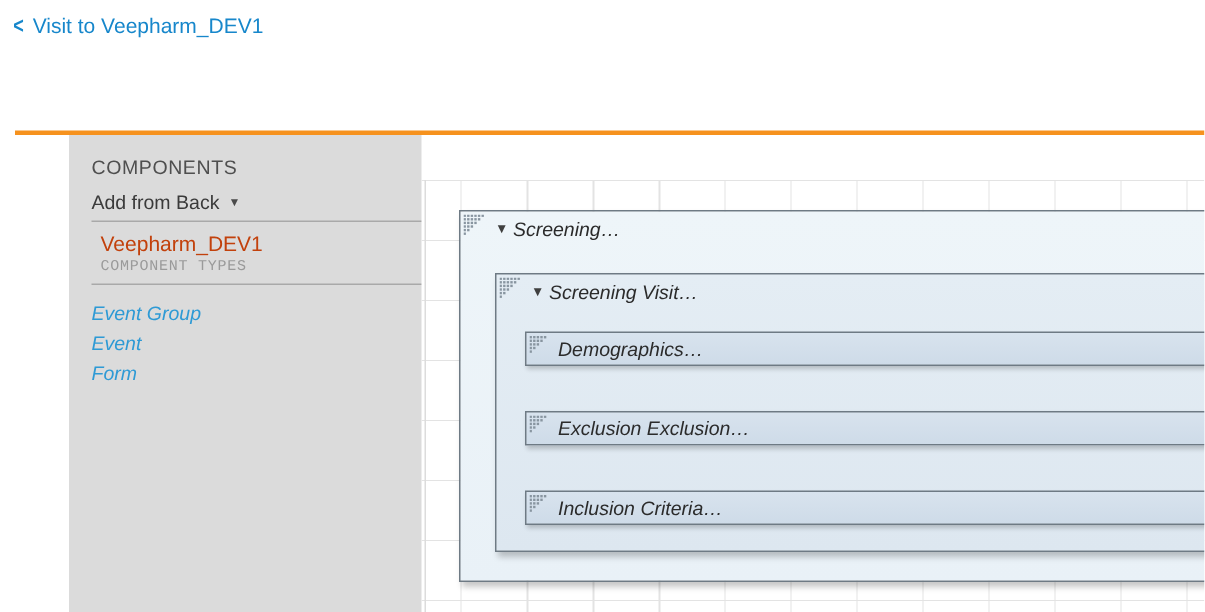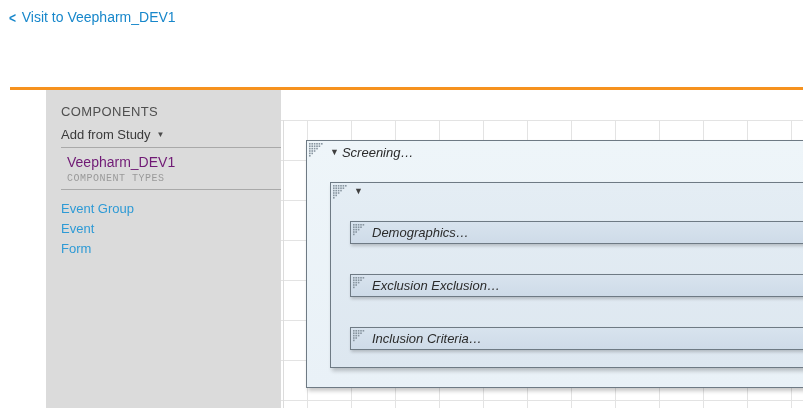--- a/index.html
+++ b/index.html
@@ -78,7 +78,7 @@
   <div class="sidebar">
     <div class="sb-title">COMPONENTS</div>
     <div class="sb-add">
-      <span>Add from Study</span>
+      <span>Add from Back</span>
       <span class="caret-down">▼</span>
     </div>
     <div class="sb-divider sb-div-1"></div>

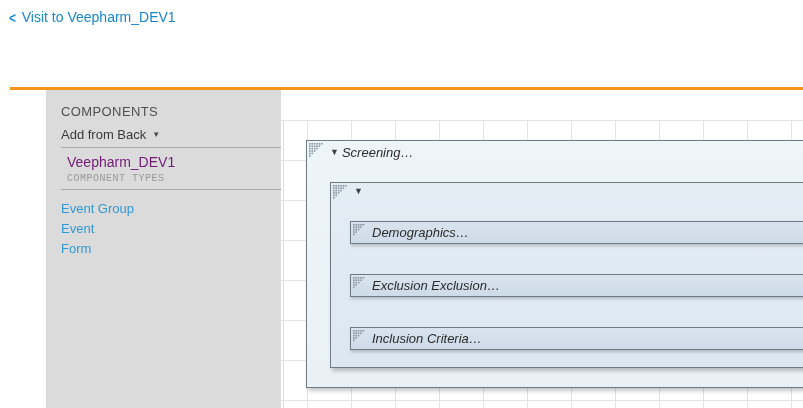--- a/index.html
+++ b/index.html
@@ -29,7 +29,7 @@
   .sb-divider { position: absolute; left: 15px; width: 247px; height: 0; border-top: 1px solid #A9A9A9; }
   .sb-div-1 { top: 57px; }
   .sb-div-2 { top: 99px; }
-  .sb-study { position: absolute; left: 21px; top: 64px; font-size: 14px; color: #701a75; }
+  .sb-study { position: absolute; left: 21px; top: 64px; font-size: 14px; color: #c2410c; }
   .sb-types-label { position: absolute; left: 21px; top: 83px; font-size: 10px; color: #9A9A9A; letter-spacing: .5px; font-family: Liberation Mono, monospace; }
   .sb-list { position: absolute; left: 15px; top: 108px; width: 243px; }
   .sb-row { display: flex; justify-content: space-between; align-items: center; height: 20px; font-size: 13px; }

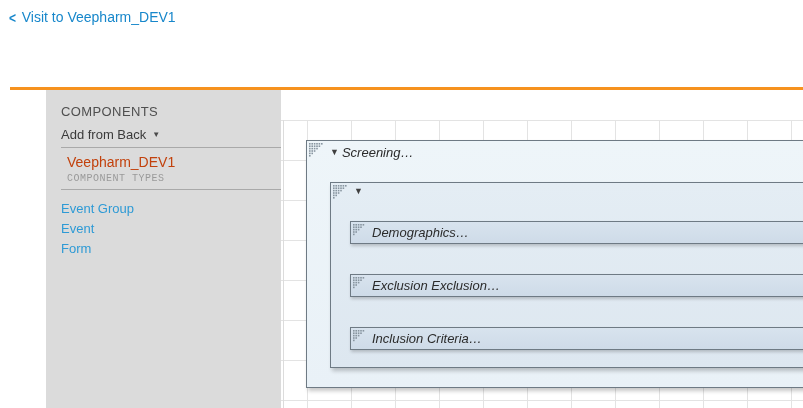--- a/index.html
+++ b/index.html
@@ -164,6 +164,7 @@
         </svg>
         <div class="node-header">
           <span class="node-caret">▼</span>
+          <span class="node-label">Screening Visit…</span>
         </div>
 
         <div class="node node-form form-0">

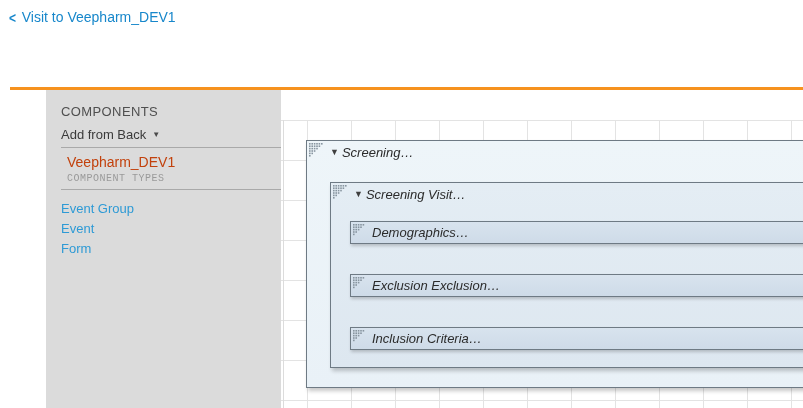--- a/index.html
+++ b/index.html
@@ -31,7 +31,7 @@
   .sb-div-2 { top: 99px; }
   .sb-study { position: absolute; left: 21px; top: 64px; font-size: 14px; color: #c2410c; }
   .sb-types-label { position: absolute; left: 21px; top: 83px; font-size: 10px; color: #9A9A9A; letter-spacing: .5px; font-family: Liberation Mono, monospace; }
-  .sb-list { position: absolute; left: 15px; top: 108px; width: 243px; }
+  .sb-list { position: absolute; left: 15px; top: 108px; width: 243px; font-style: italic; }
   .sb-row { display: flex; justify-content: space-between; align-items: center; height: 20px; font-size: 13px; }
   .sb-link { color: #2E9AD5; cursor: pointer; }
   .sb-count { color: #8a8a8a; }

